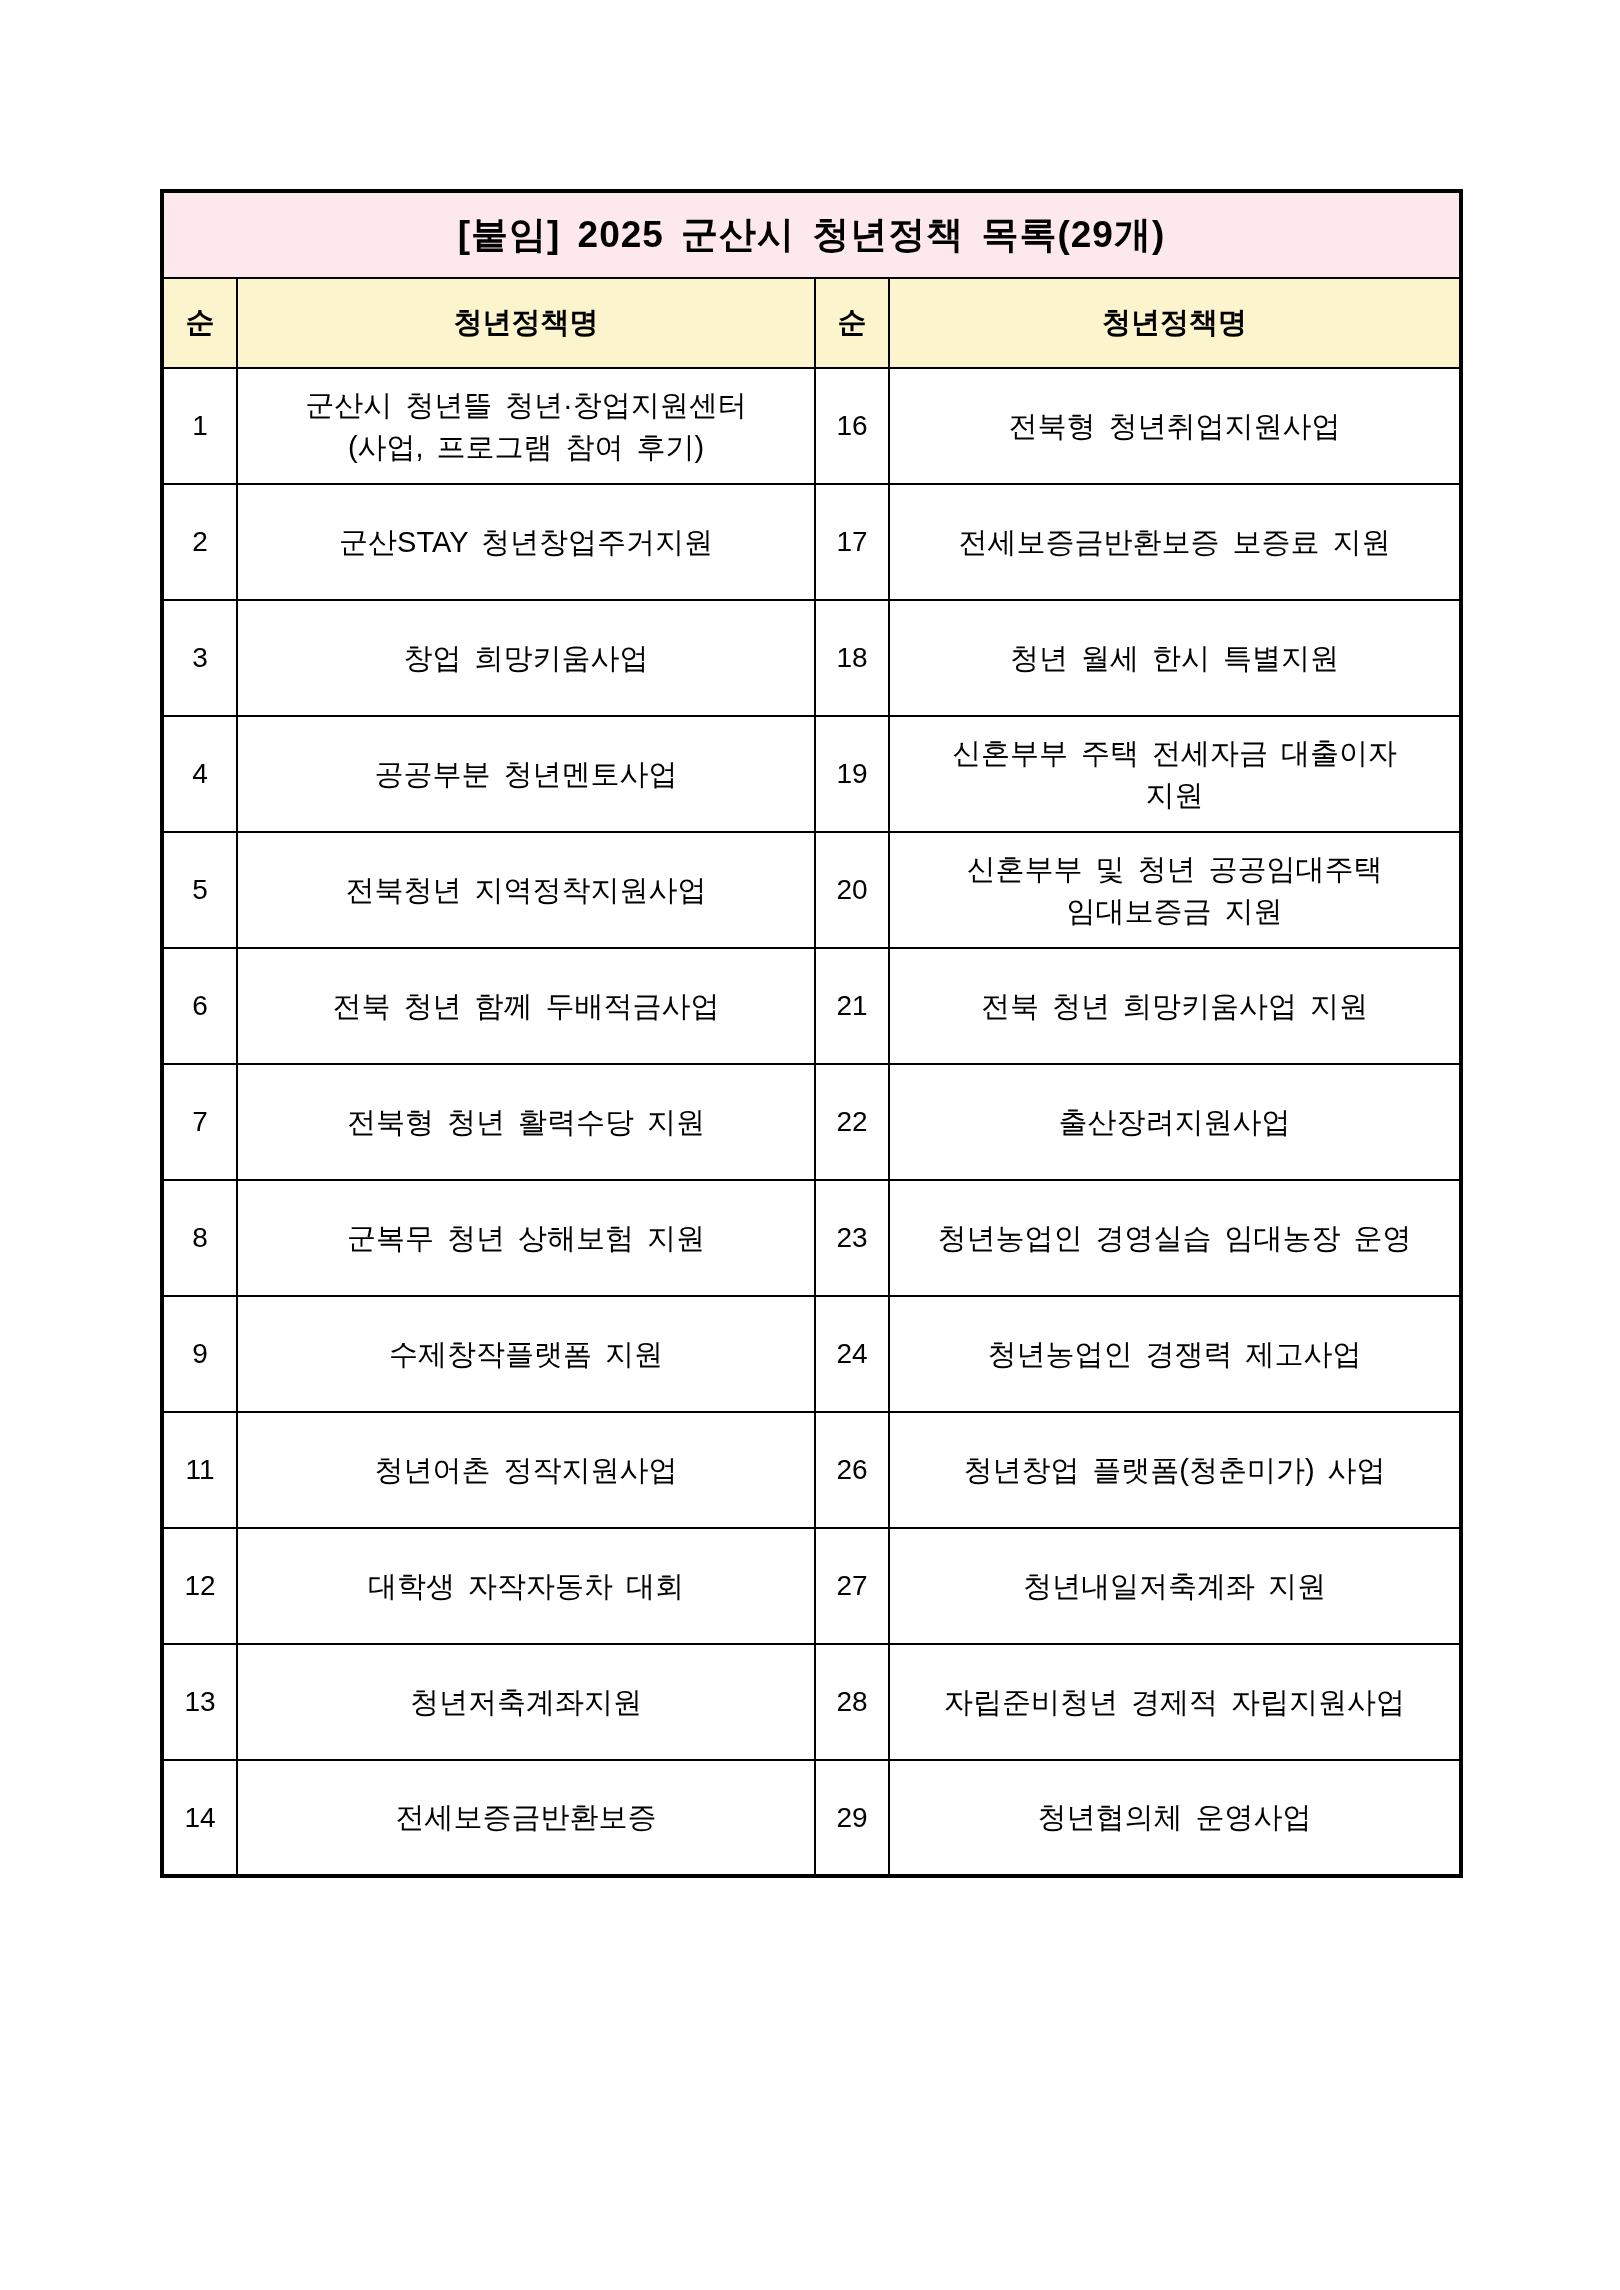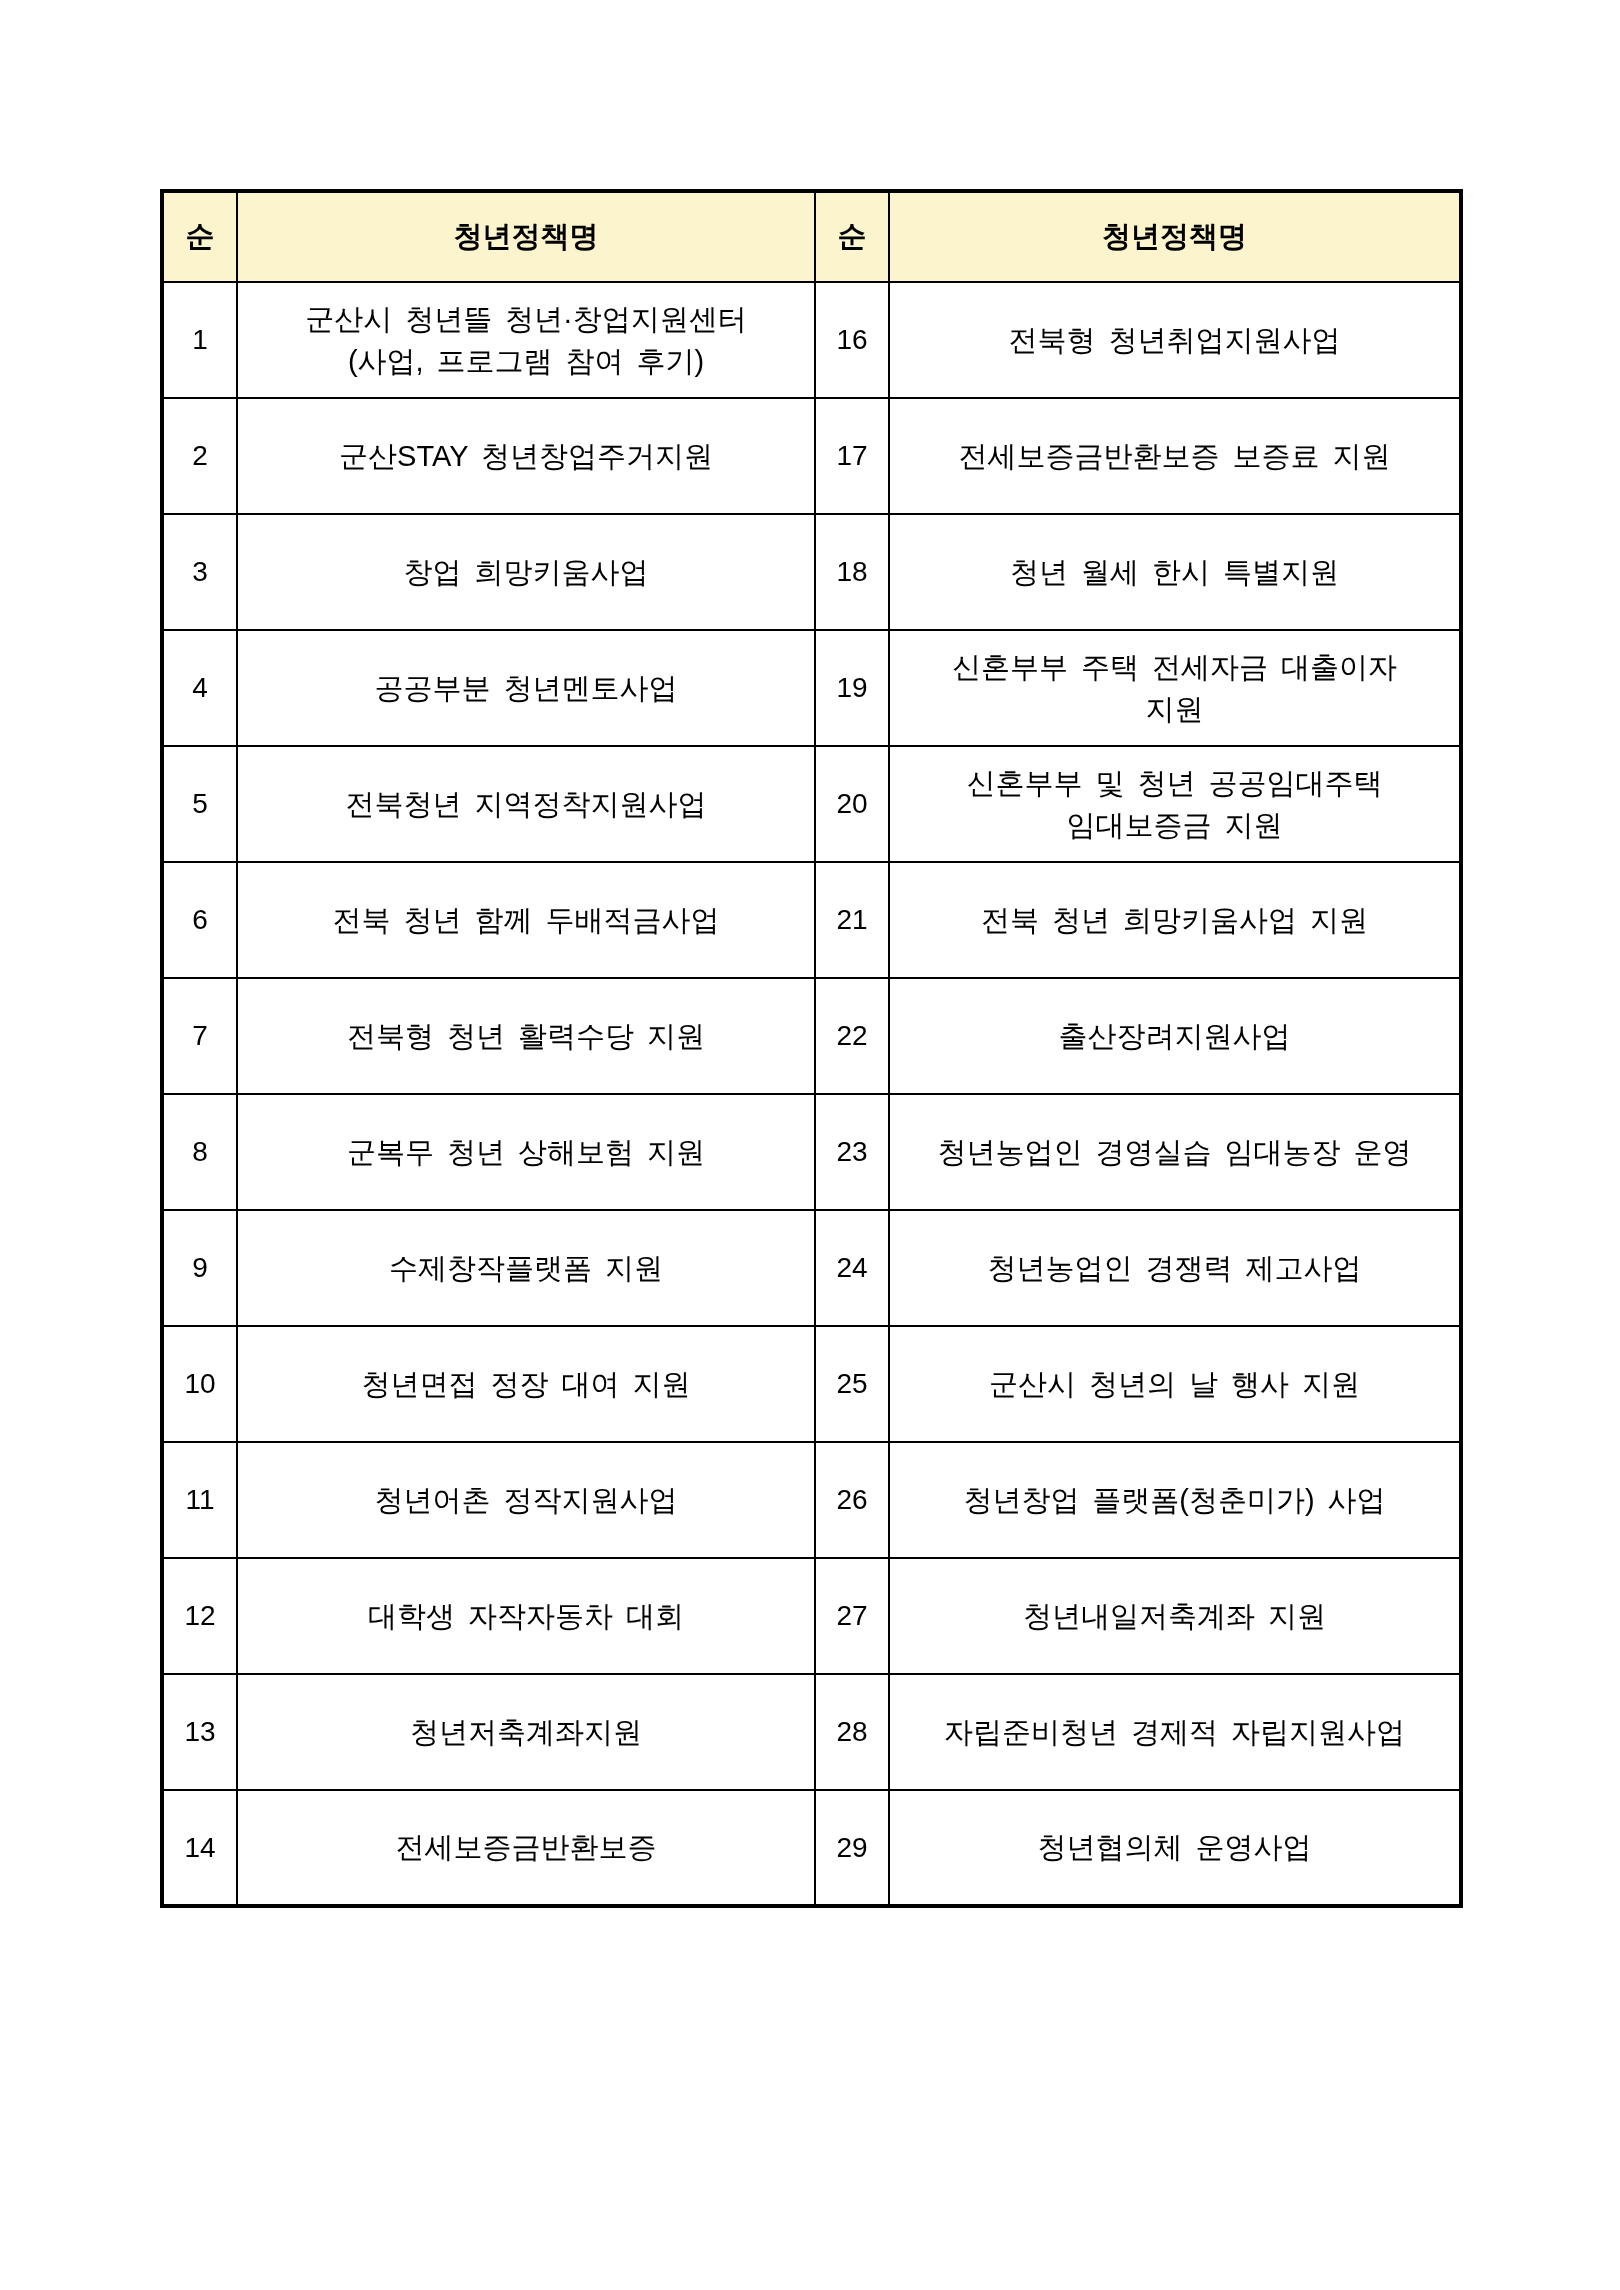--- a/index.html
+++ b/index.html
@@ -66,6 +66,9 @@
       <col style="width:572px">
     </colgroup>
     <tbody>
+      <tr>
+        <td class="title-cell" colspan="4">[붙임] 2025 군산시 청년정책 목록(29개)</td>
+      </tr>
       <tr>
         <td class="header-cell">순</td>
         <td class="header-cell">청년정책명</td>

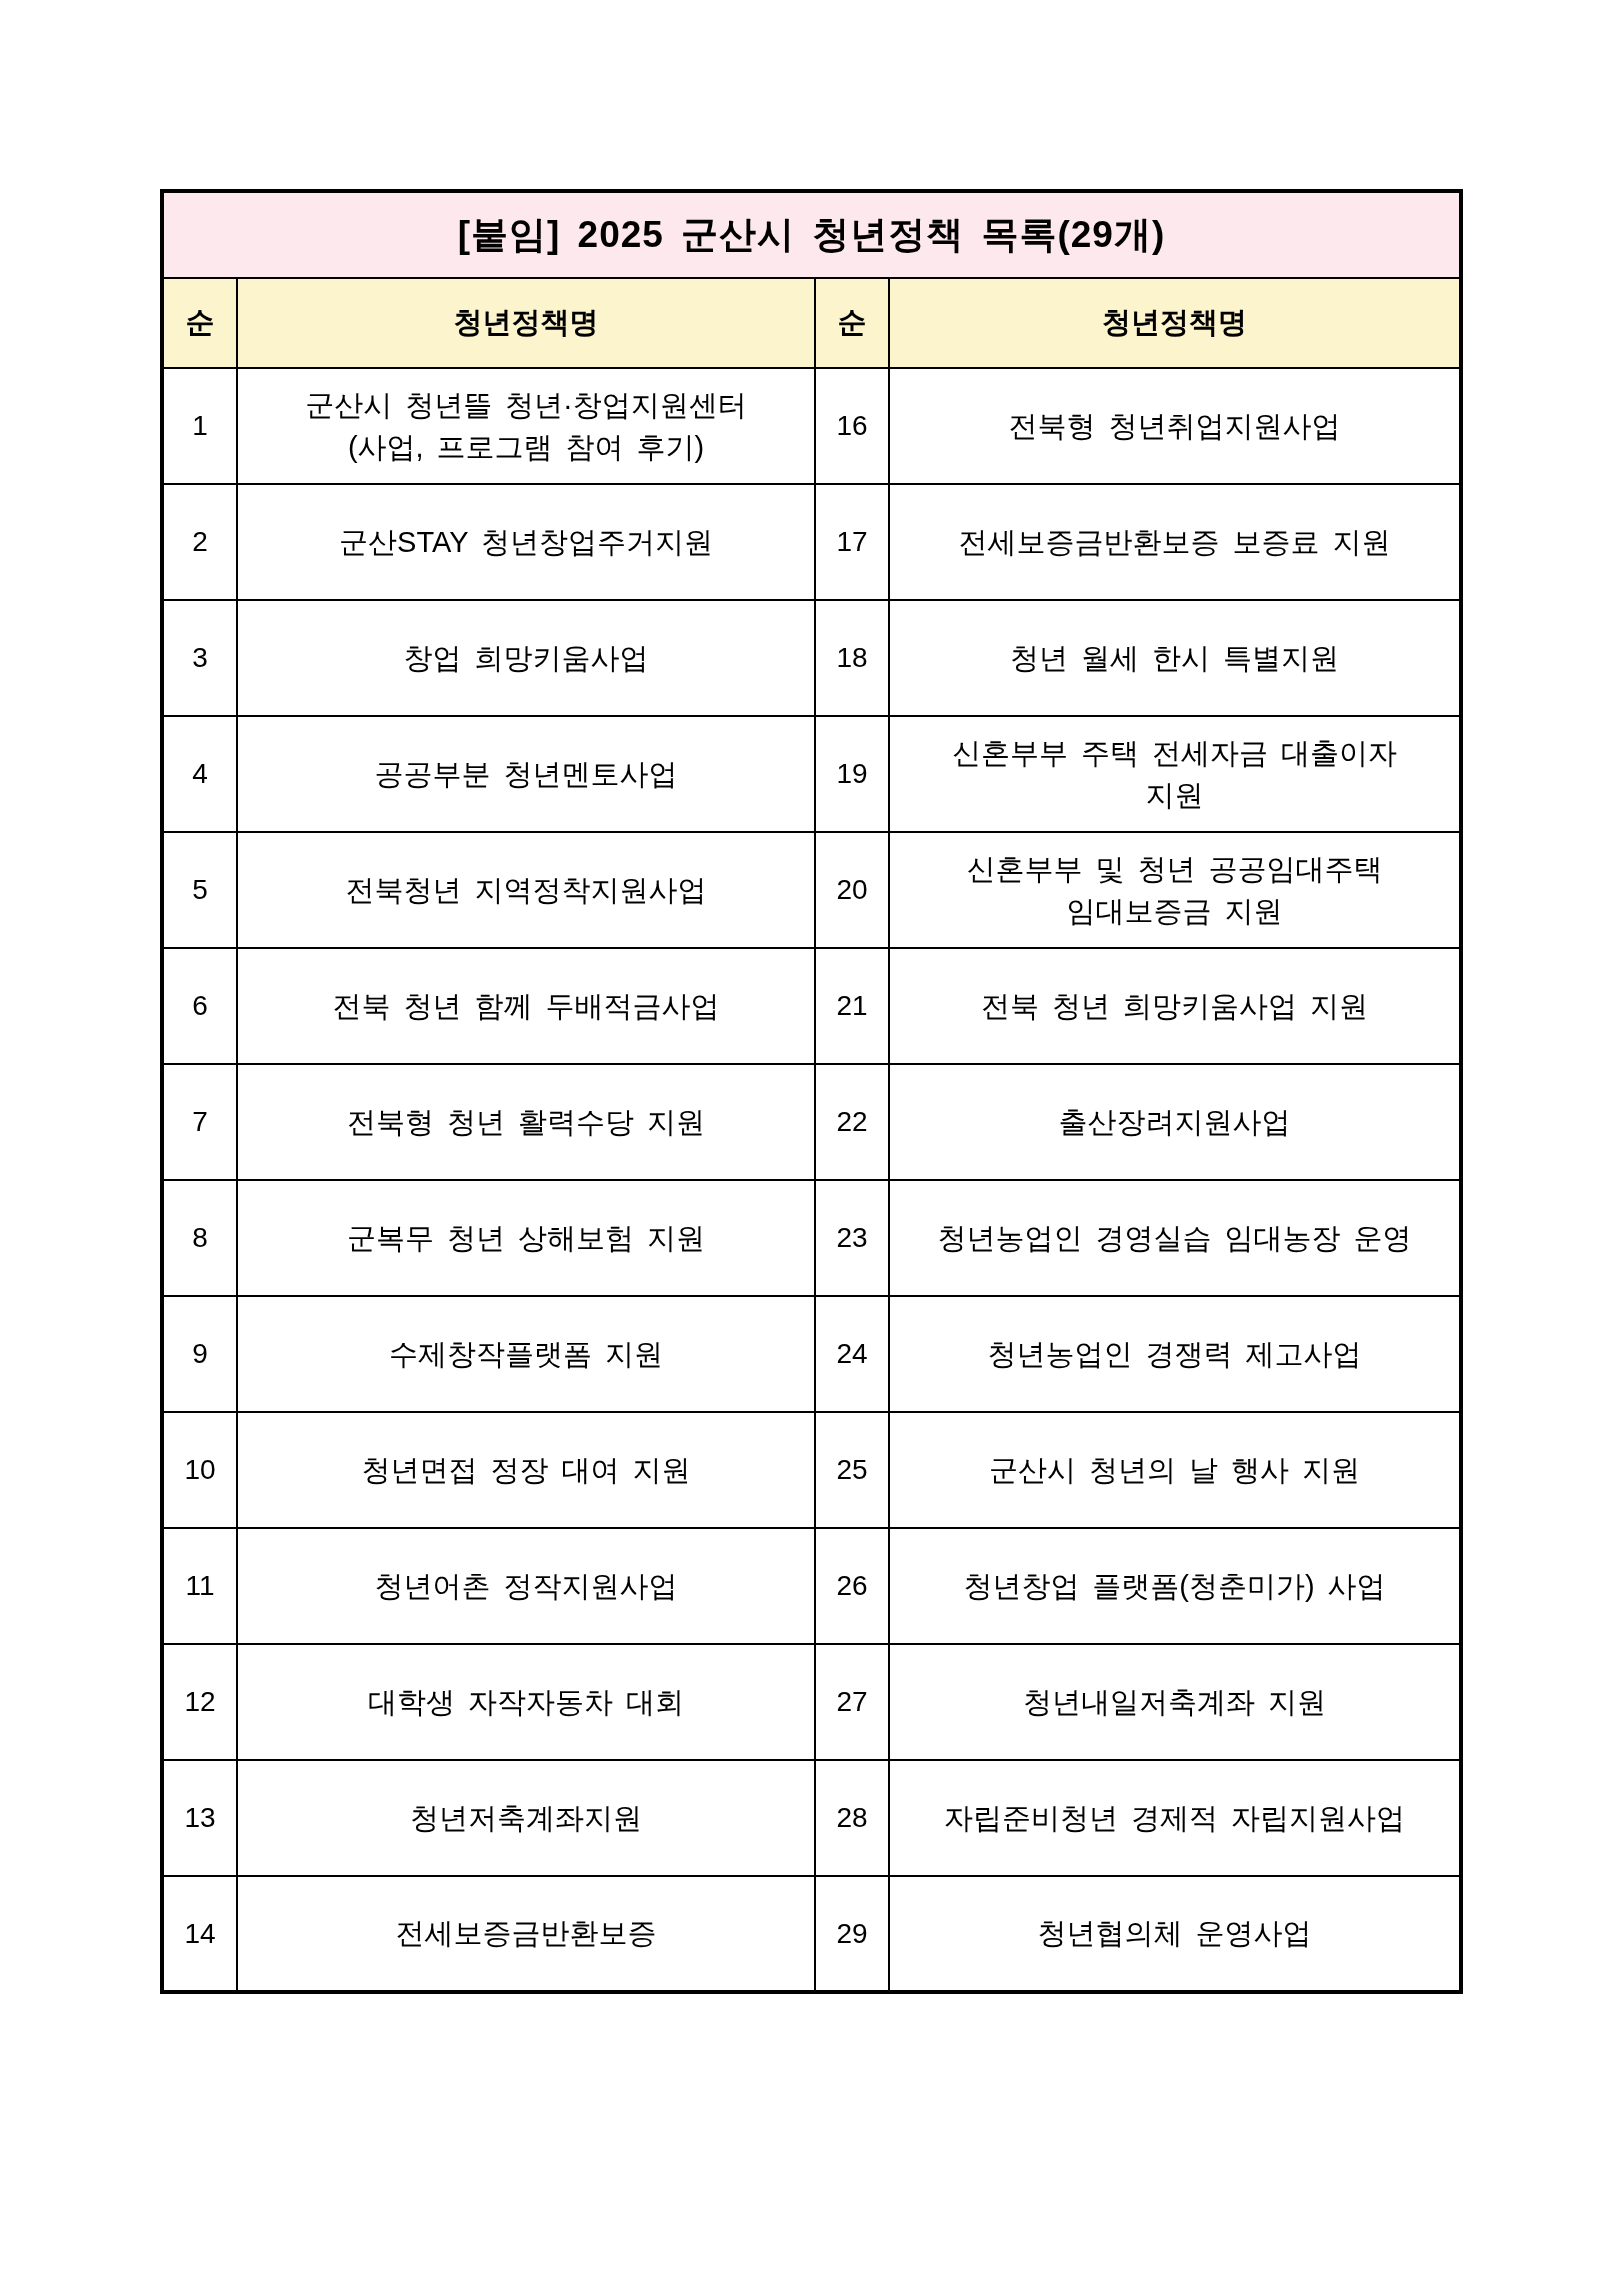--- a/index.html
+++ b/index.html
@@ -134,12 +134,6 @@
         <td class="name-cell">청년농업인 경쟁력 제고사업</td>
       </tr>
       <tr class="data-row">
-        <td class="num-cell">10</td>
-        <td class="name-cell">청년면접 정장 대여 지원</td>
-        <td class="num-cell">25</td>
-        <td class="name-cell">군산시 청년의 날 행사 지원</td>
-      </tr>
-      <tr class="data-row">
         <td class="num-cell">11</td>
         <td class="name-cell">청년어촌 정작지원사업</td>
         <td class="num-cell">26</td>

